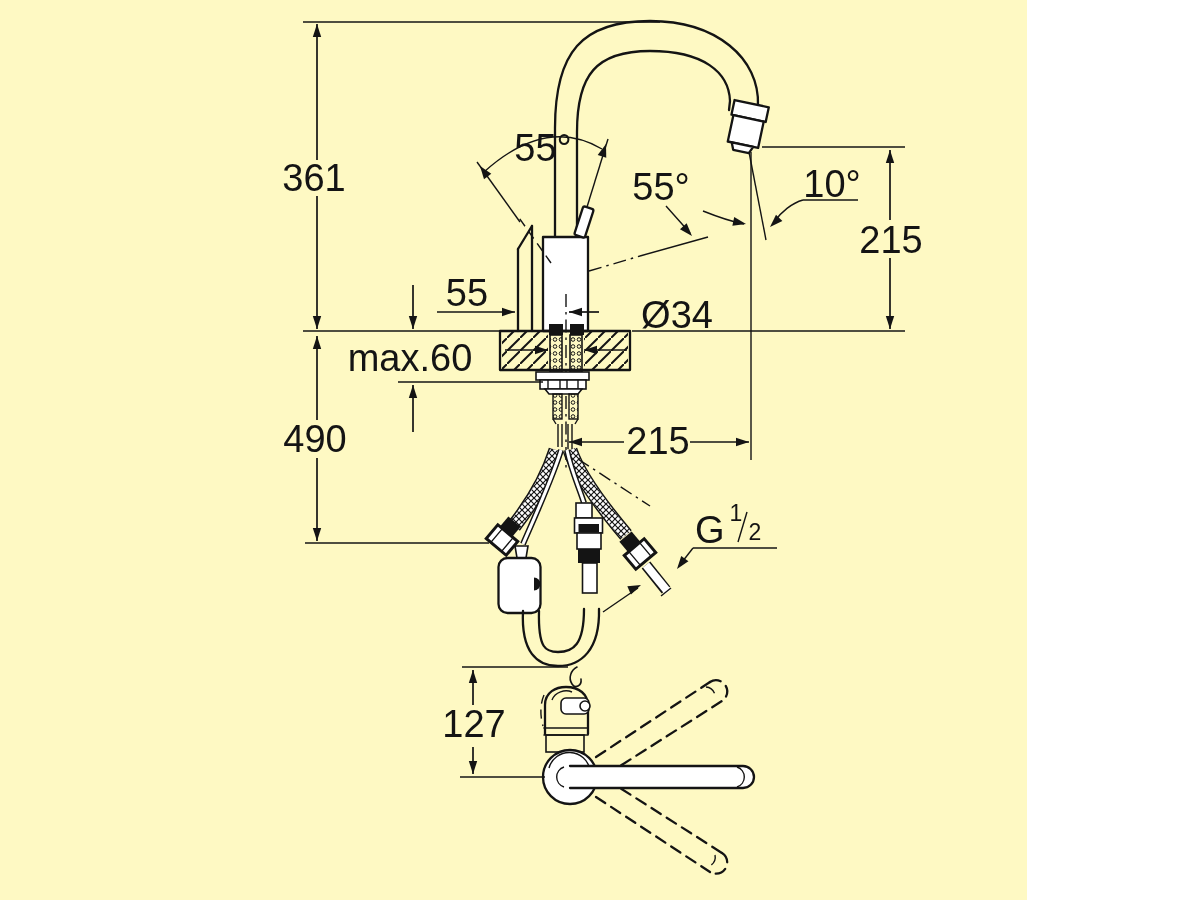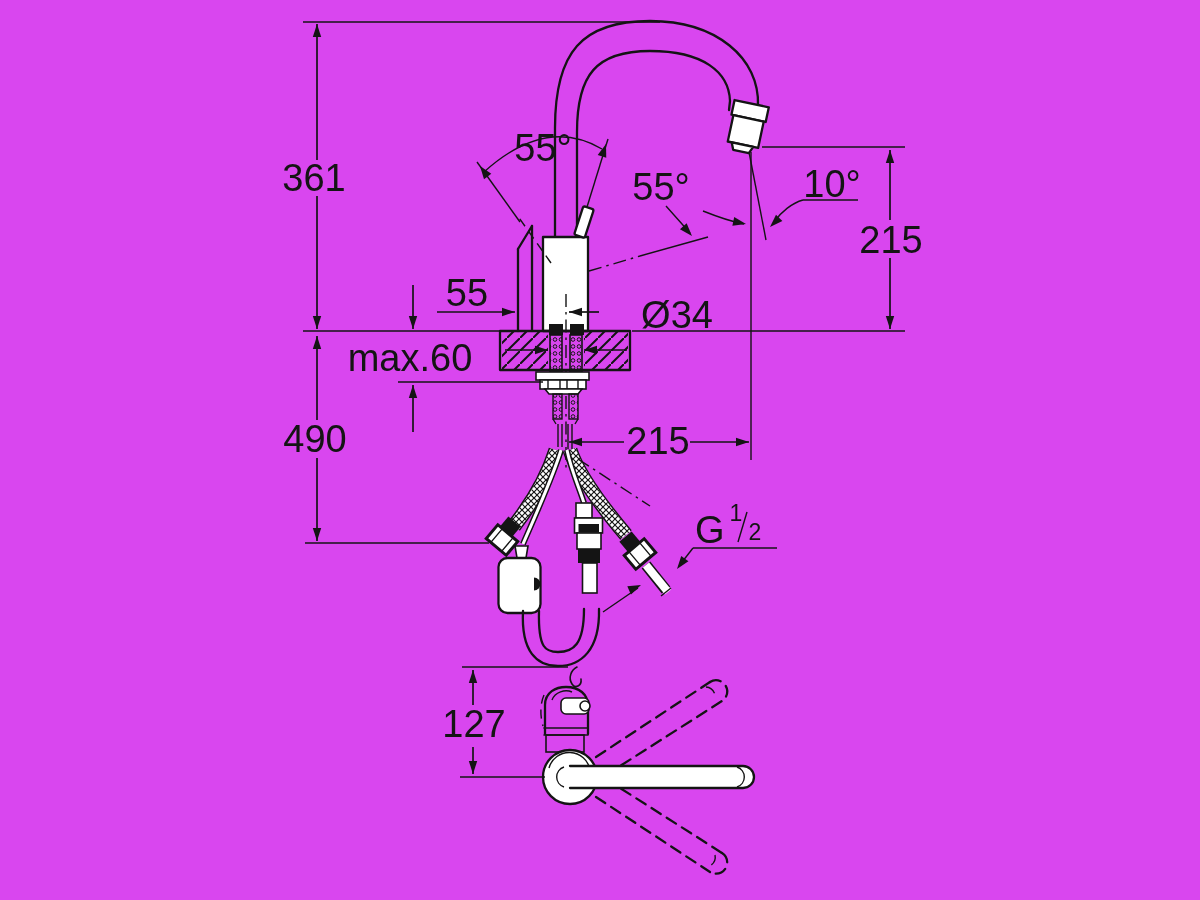--- a/index.html
+++ b/index.html
@@ -3,7 +3,7 @@
 <meta charset="utf-8">
 <style>
   html,body{margin:0;padding:0;background:#fff;}
-  #stage{width:1200px;height:900px;position:relative;background:#d946ef;font-family:"Liberation Sans",sans-serif;}
+  #stage{width:1027px;height:900px;position:relative;background:#fef9c3;font-family:"Liberation Sans",sans-serif;}
   svg{position:absolute;left:0;top:0;}
   .obj{stroke:#141414;stroke-width:2.3;fill:none;stroke-linecap:round;stroke-linejoin:round;}
   .objthin{stroke:#141414;stroke-width:1.6;fill:none;stroke-linecap:round;}

